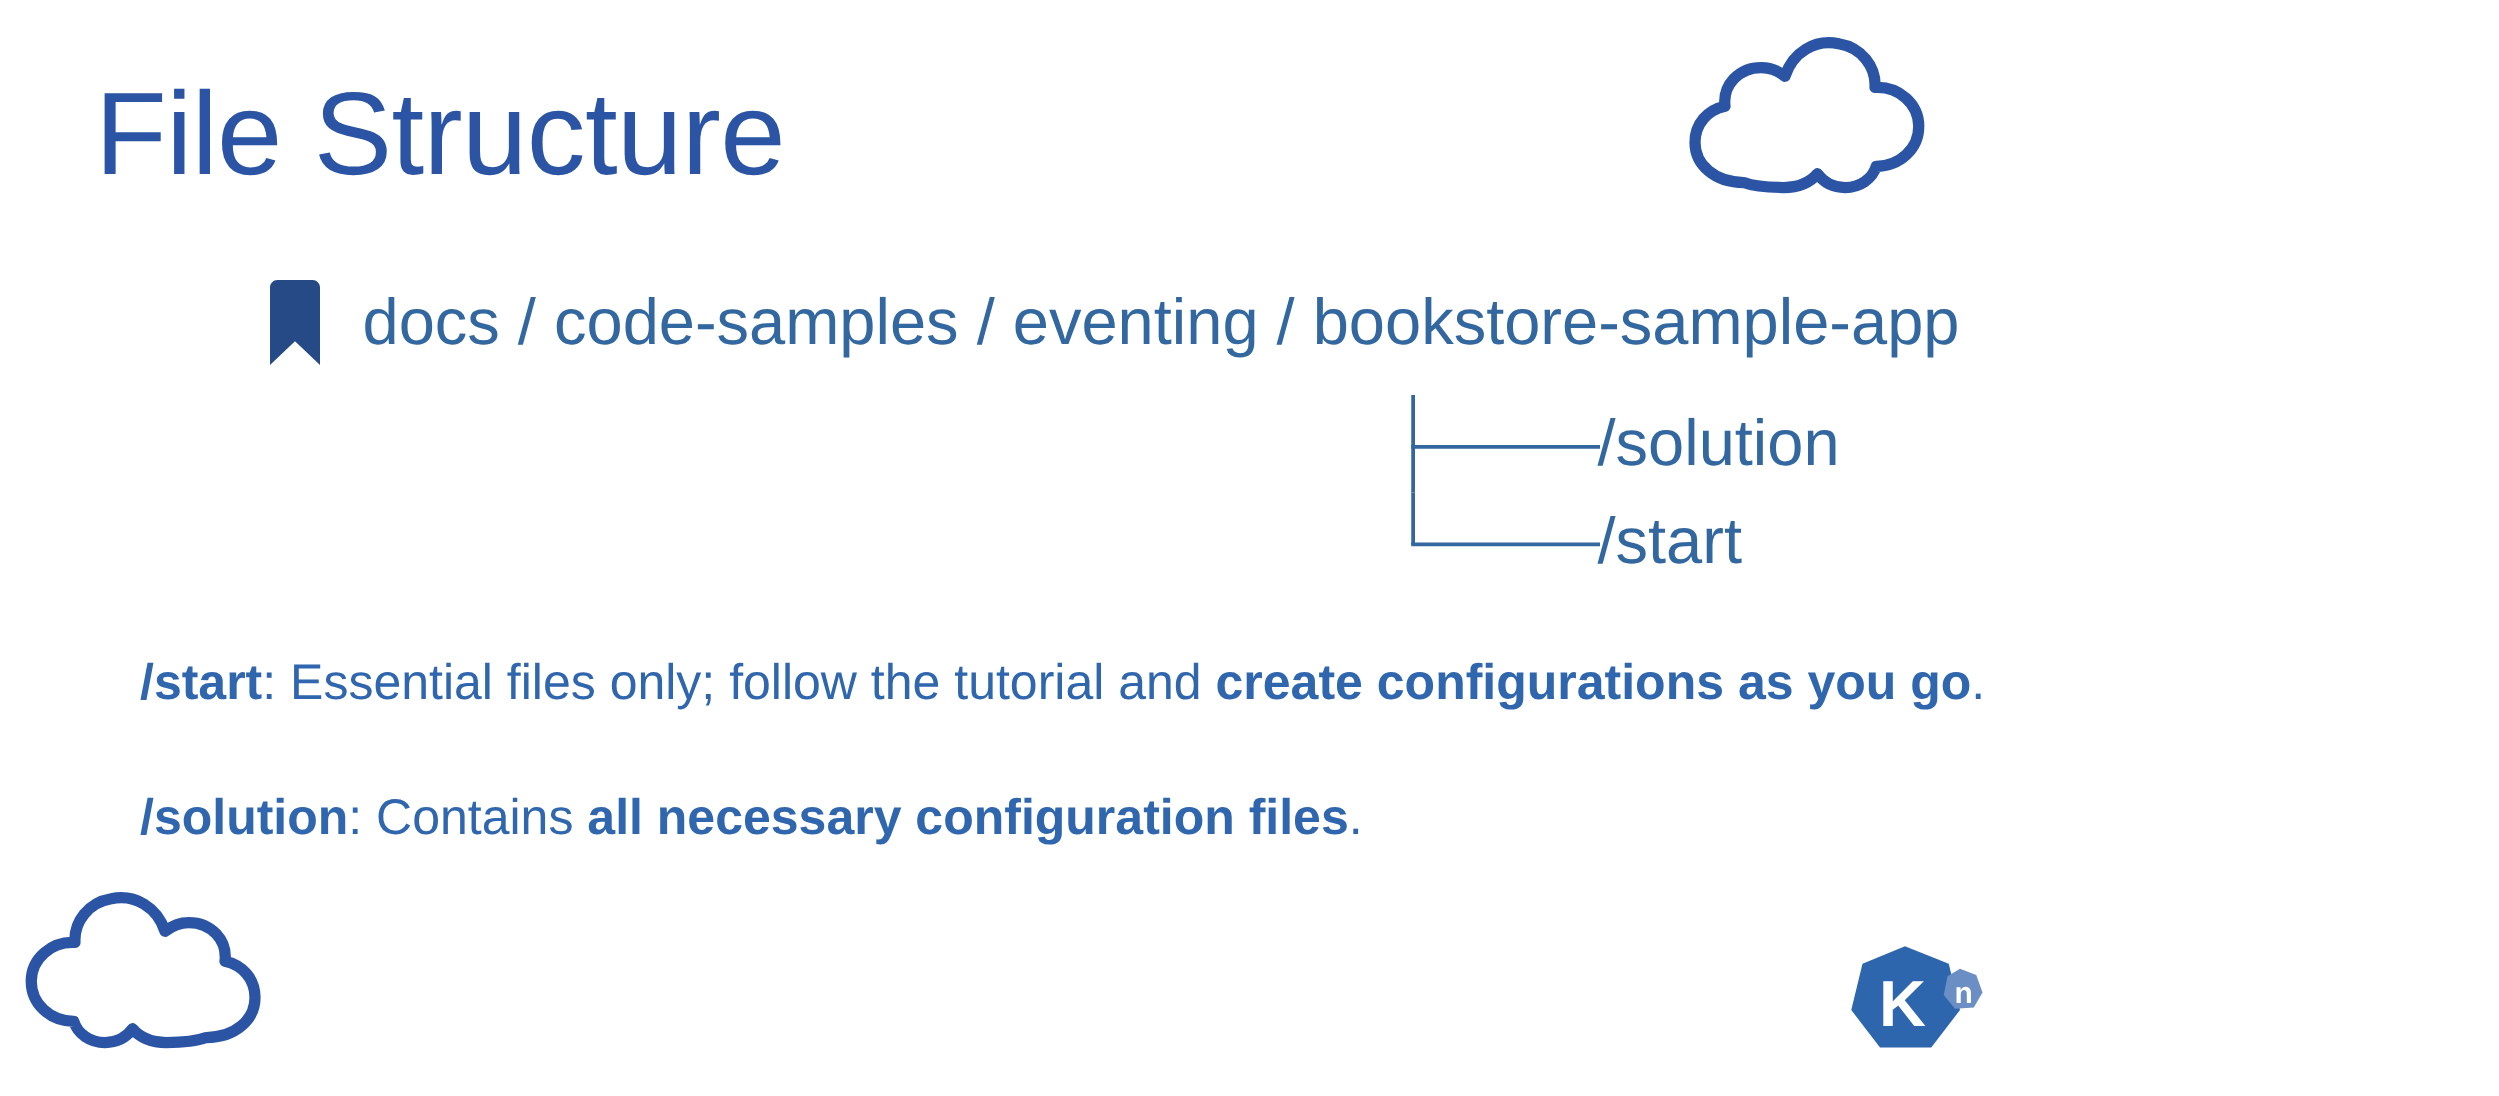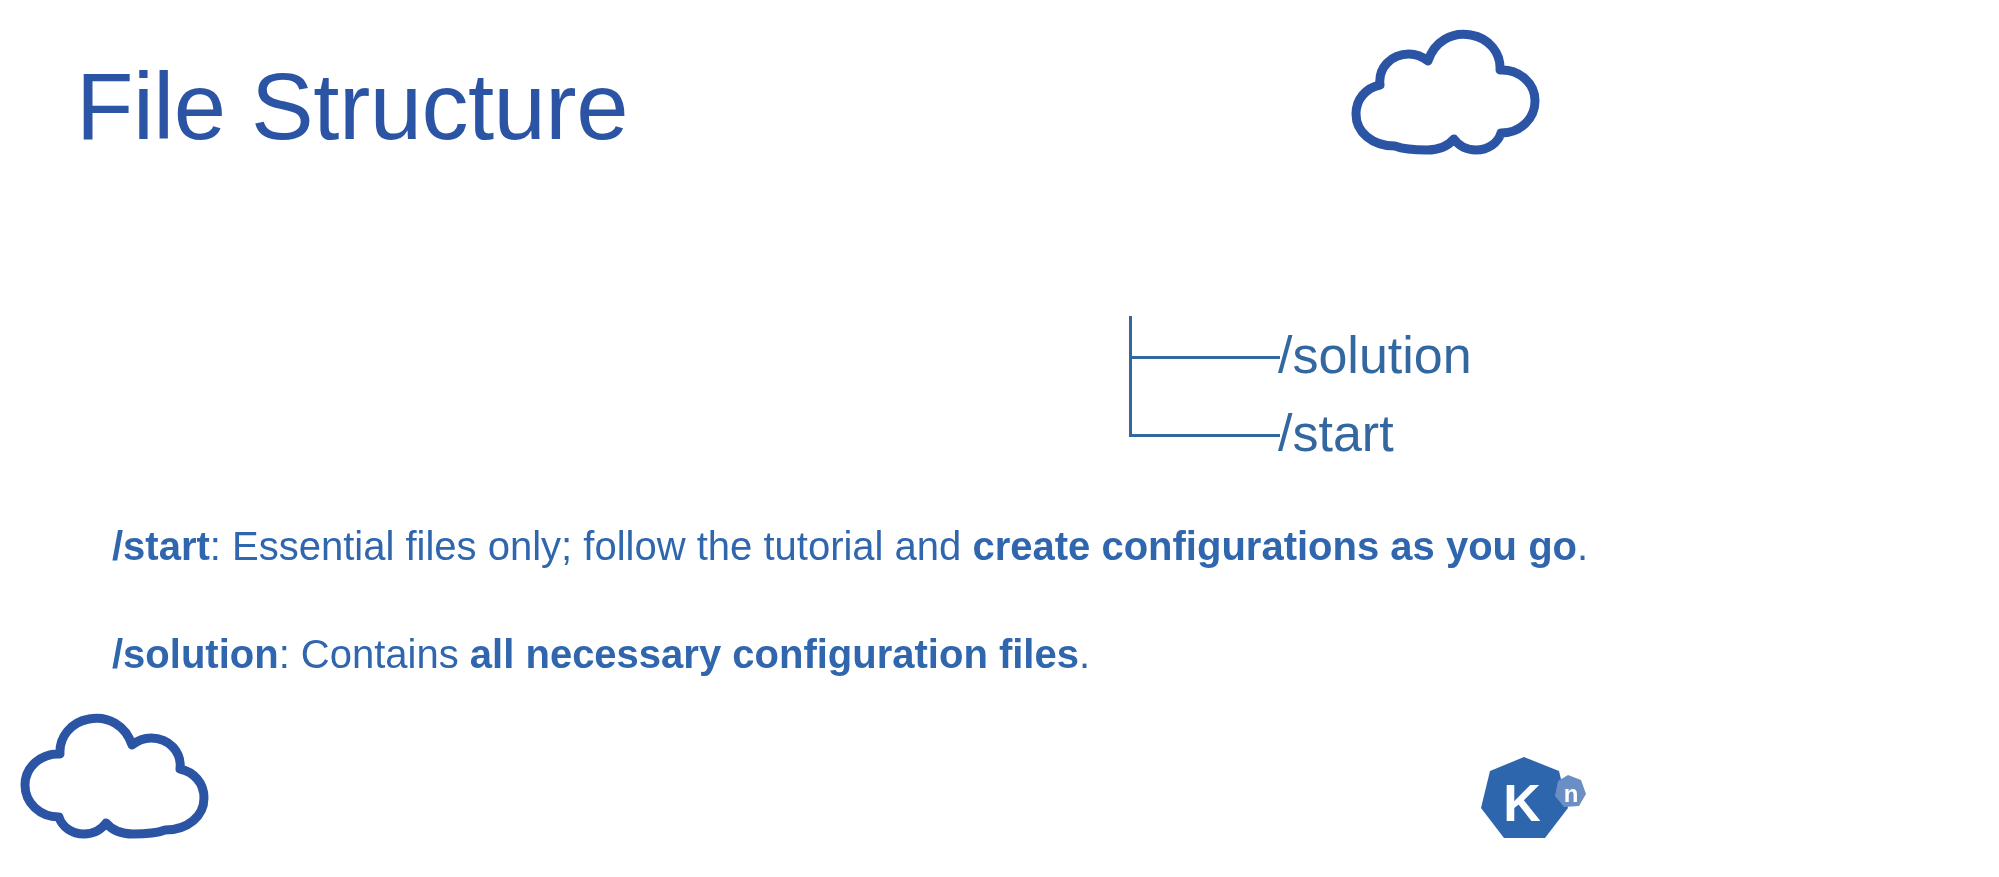--- a/index.html
+++ b/index.html
@@ -170,6 +170,12 @@
     </svg>
   </div>
 
+  <div class="path-row">
+    <svg class="bookmark-icon" viewBox="0 0 48 68" xmlns="http://www.w3.org/2000/svg">
+      <path d="M4 6 C4 2.7 6.7 0 10 0 L38 0 C41.3 0 44 2.7 44 6 L44 68 L24 49 L4 68 Z" fill="#254A85"></path>
+    </svg>
+    <div class="path-text">docs / code-samples / eventing / bookstore-sample-app</div>
+  </div>
 
   <div class="tree">
     <div class="tree-row">

